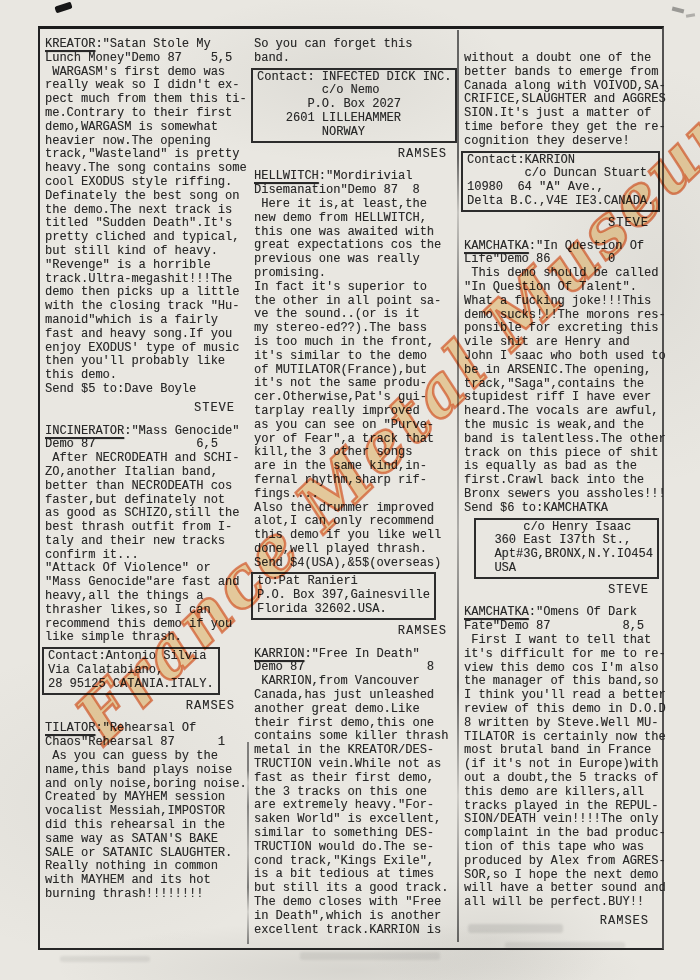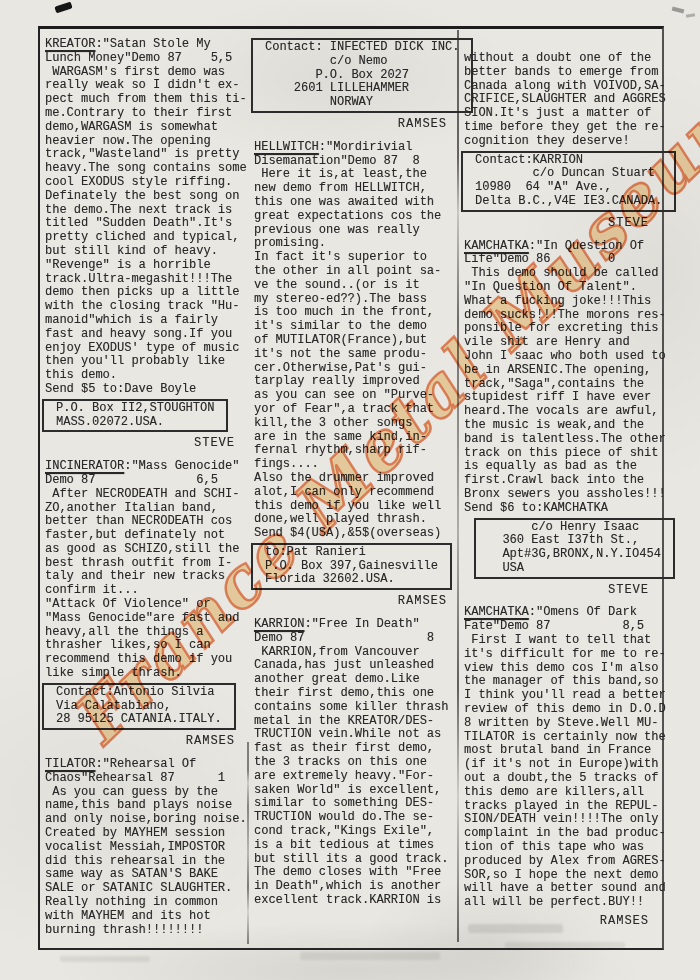--- a/index.html
+++ b/index.html
@@ -132,6 +132,8 @@
 burning thrash!!!!!!!!</div>
     </div>
   <div id="col1" class="col">
+      <div class="para pre">So you can forget this
+band.</div>
       <div class="cbox">
         <div class="pre">Contact: INFECTED DICK INC.
          c/o Nemo

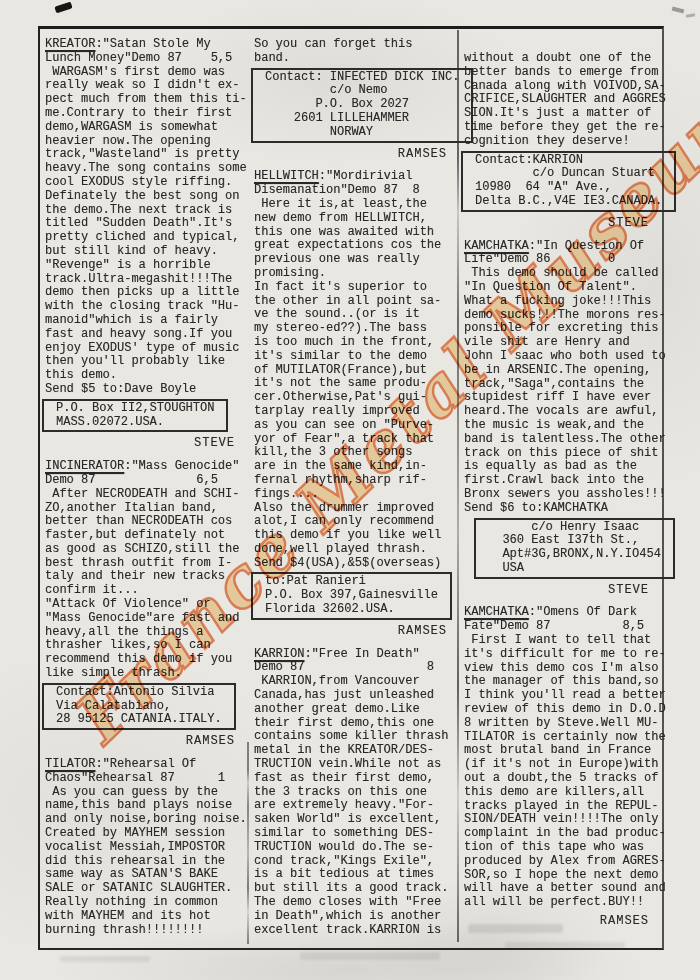--- a/index.html
+++ b/index.html
@@ -26,7 +26,7 @@
   .col > :first-child{margin-top:0;}
   .band{text-decoration:underline; text-underline-offset:3px; text-decoration-thickness:1.5px;}
   .para{white-space:pre;}
-  .cbox{border:2px solid #2c2c2c; padding:1px 12px; display:table; margin:2px 0 2px -3px;}
+  .cbox{border:2px solid #2c2c2c; padding:1px 4px; display:table; margin:2px 0 2px -3px;}
   .cbox.indent{margin-left:10px;}
   .sig{margin-top:5px; text-align:right; padding-right:15px; letter-spacing:1px;}
   #watermark{position:absolute; left:60px; top:700px; transform:rotate(-44deg);

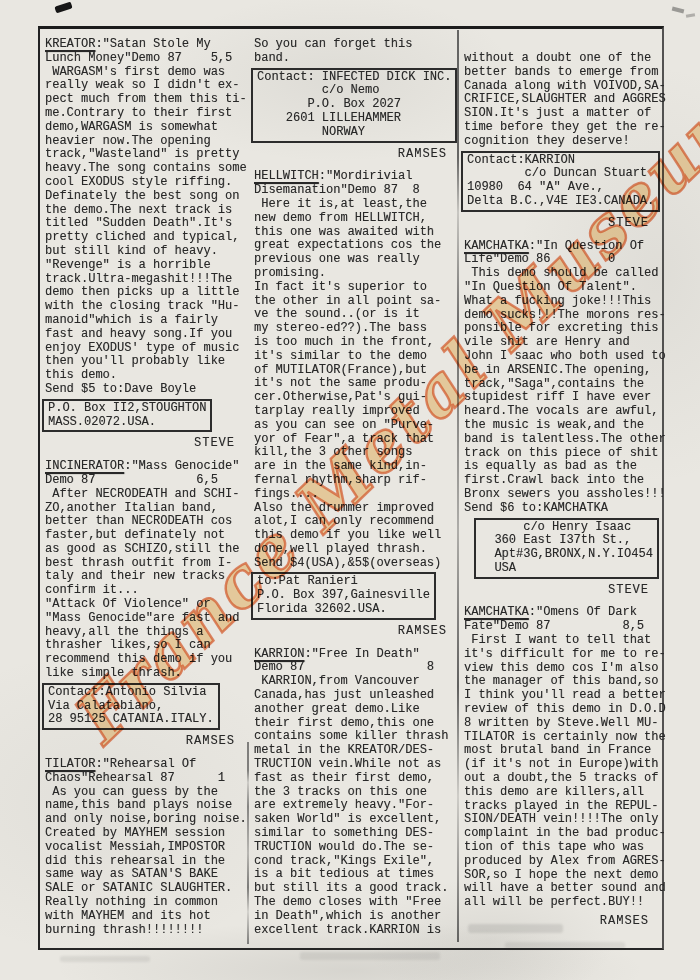--- a/index.html
+++ b/index.html
@@ -86,10 +86,6 @@
 then you'll probably like
 this demo.
 Send $5 to:Dave Boyle</div>
-      <div class="cbox">
-        <div class="pre">P.O. Box II2,STOUGHTON
-MASS.02072.USA.</div>
-      </div>
       <div class="sig">STEVE</div>
       <div class="hdr">
         <div class="pre"><span class="band">INCINERATOR</span><span>:"Mass Genocide"</span></div>

